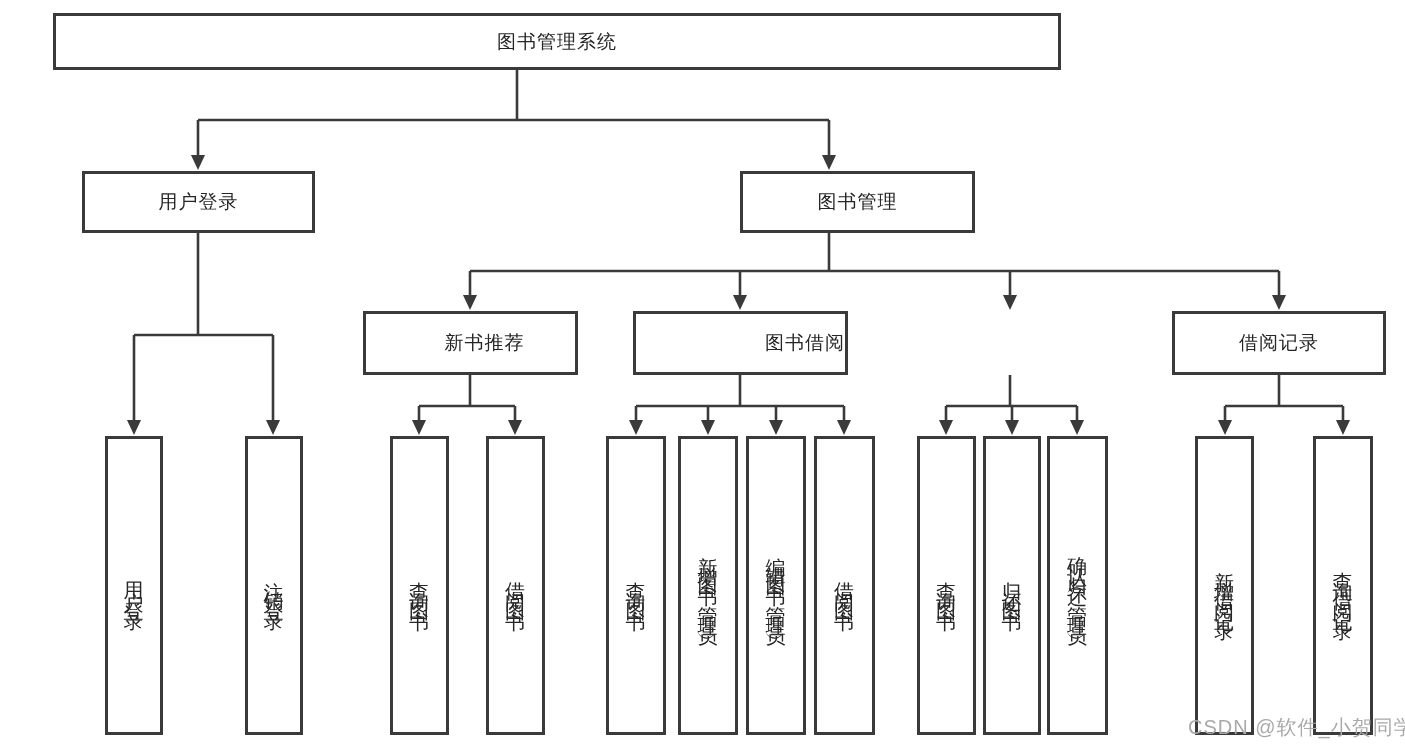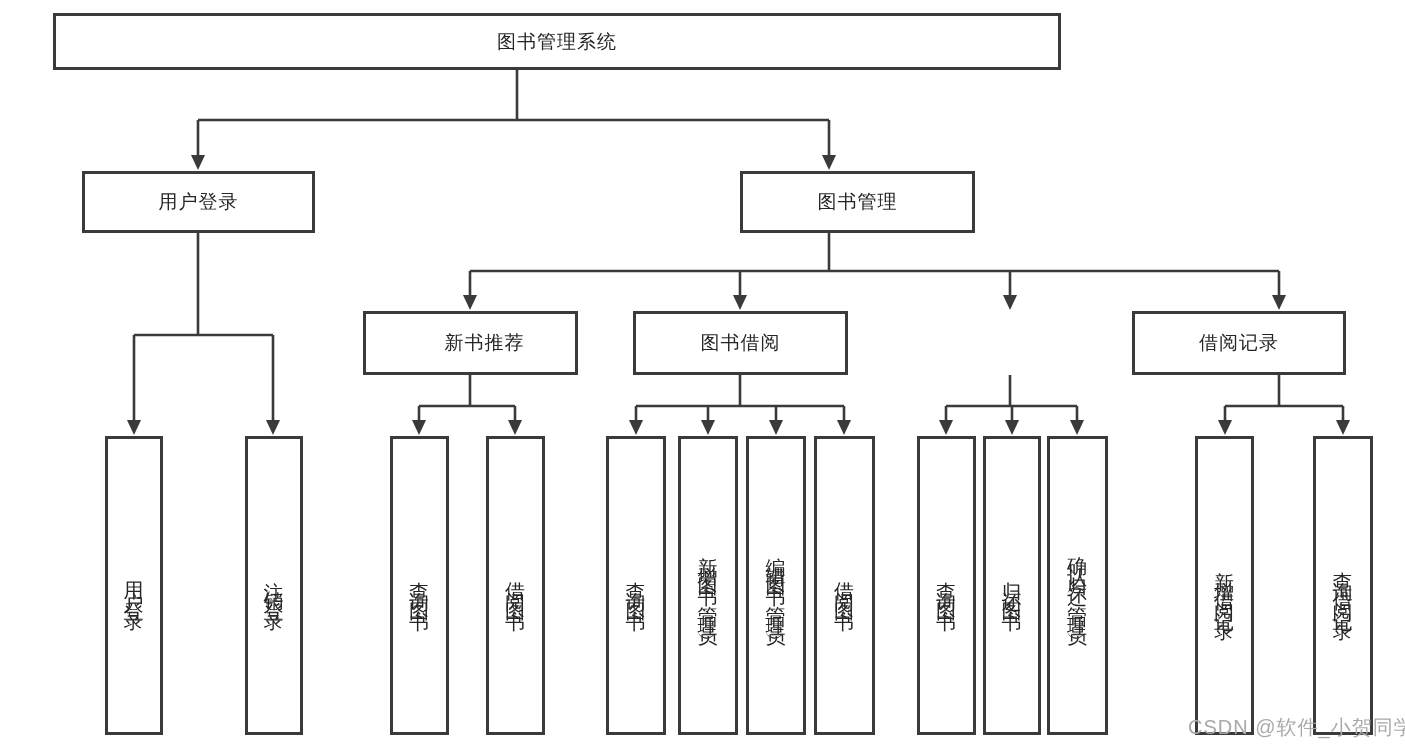--- a/index.html
+++ b/index.html
@@ -122,7 +122,7 @@
   <div class="node hnode" style="left:363px;top:311px;width:215px;height:64px;padding-left:28px;">
     <span>新书推荐</span>
   </div>
-  <div class="node hnode" style="left:633px;top:311px;width:215px;height:64px;">
+  <div class="node hnode" style="left:633px;top:311px;width:215px;height:64px;justify-content:flex-end;">
     <span>图书借阅</span>
   </div>
   <div class="node hnode" style="left:1132px;top:311px;width:214px;height:64px;">

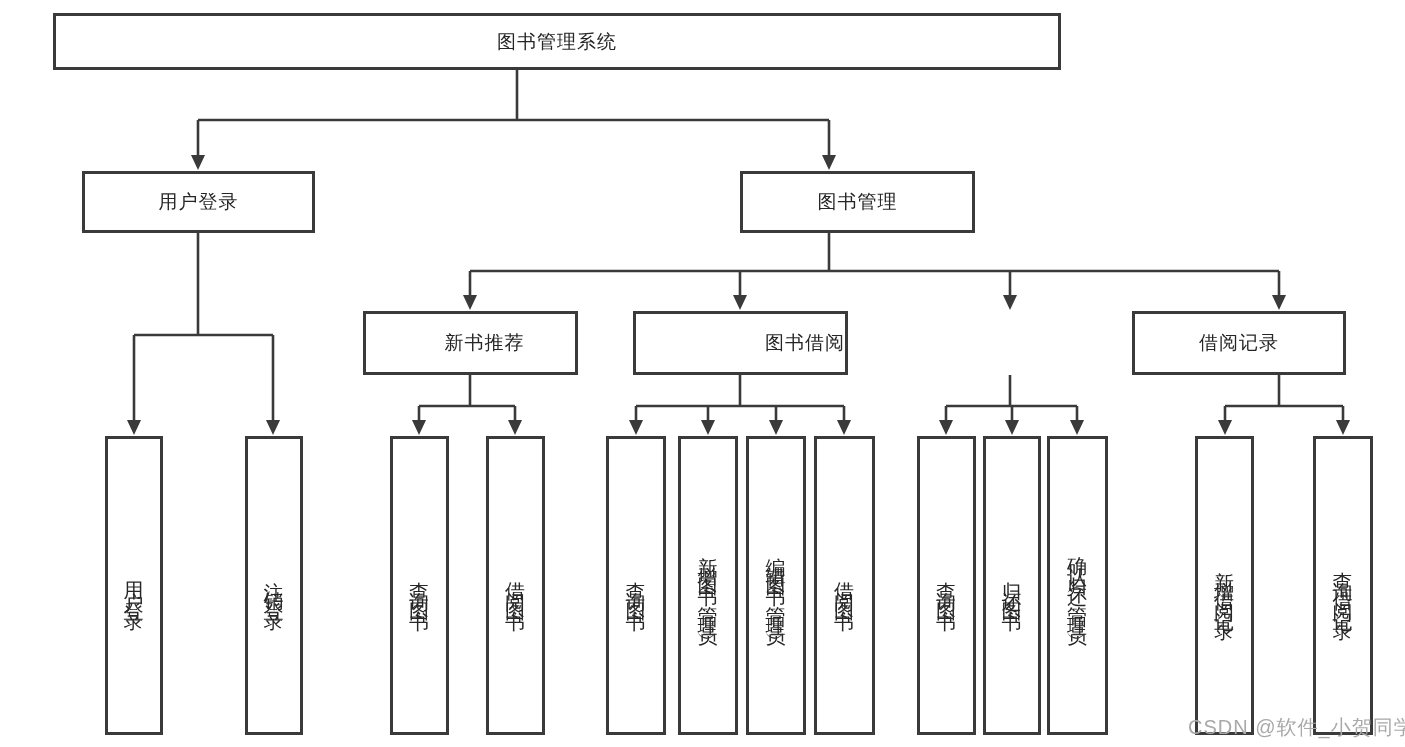--- a/index.html
+++ b/index.html
@@ -125,7 +125,7 @@
   <div class="node hnode" style="left:633px;top:311px;width:215px;height:64px;justify-content:flex-end;">
     <span>图书借阅</span>
   </div>
-  <div class="node hnode" style="left:1132px;top:311px;width:214px;height:64px;">
+  <div class="node hnode" style="left:1172px;top:311px;width:214px;height:64px;">
     <span>借阅记录</span>
   </div>
 

